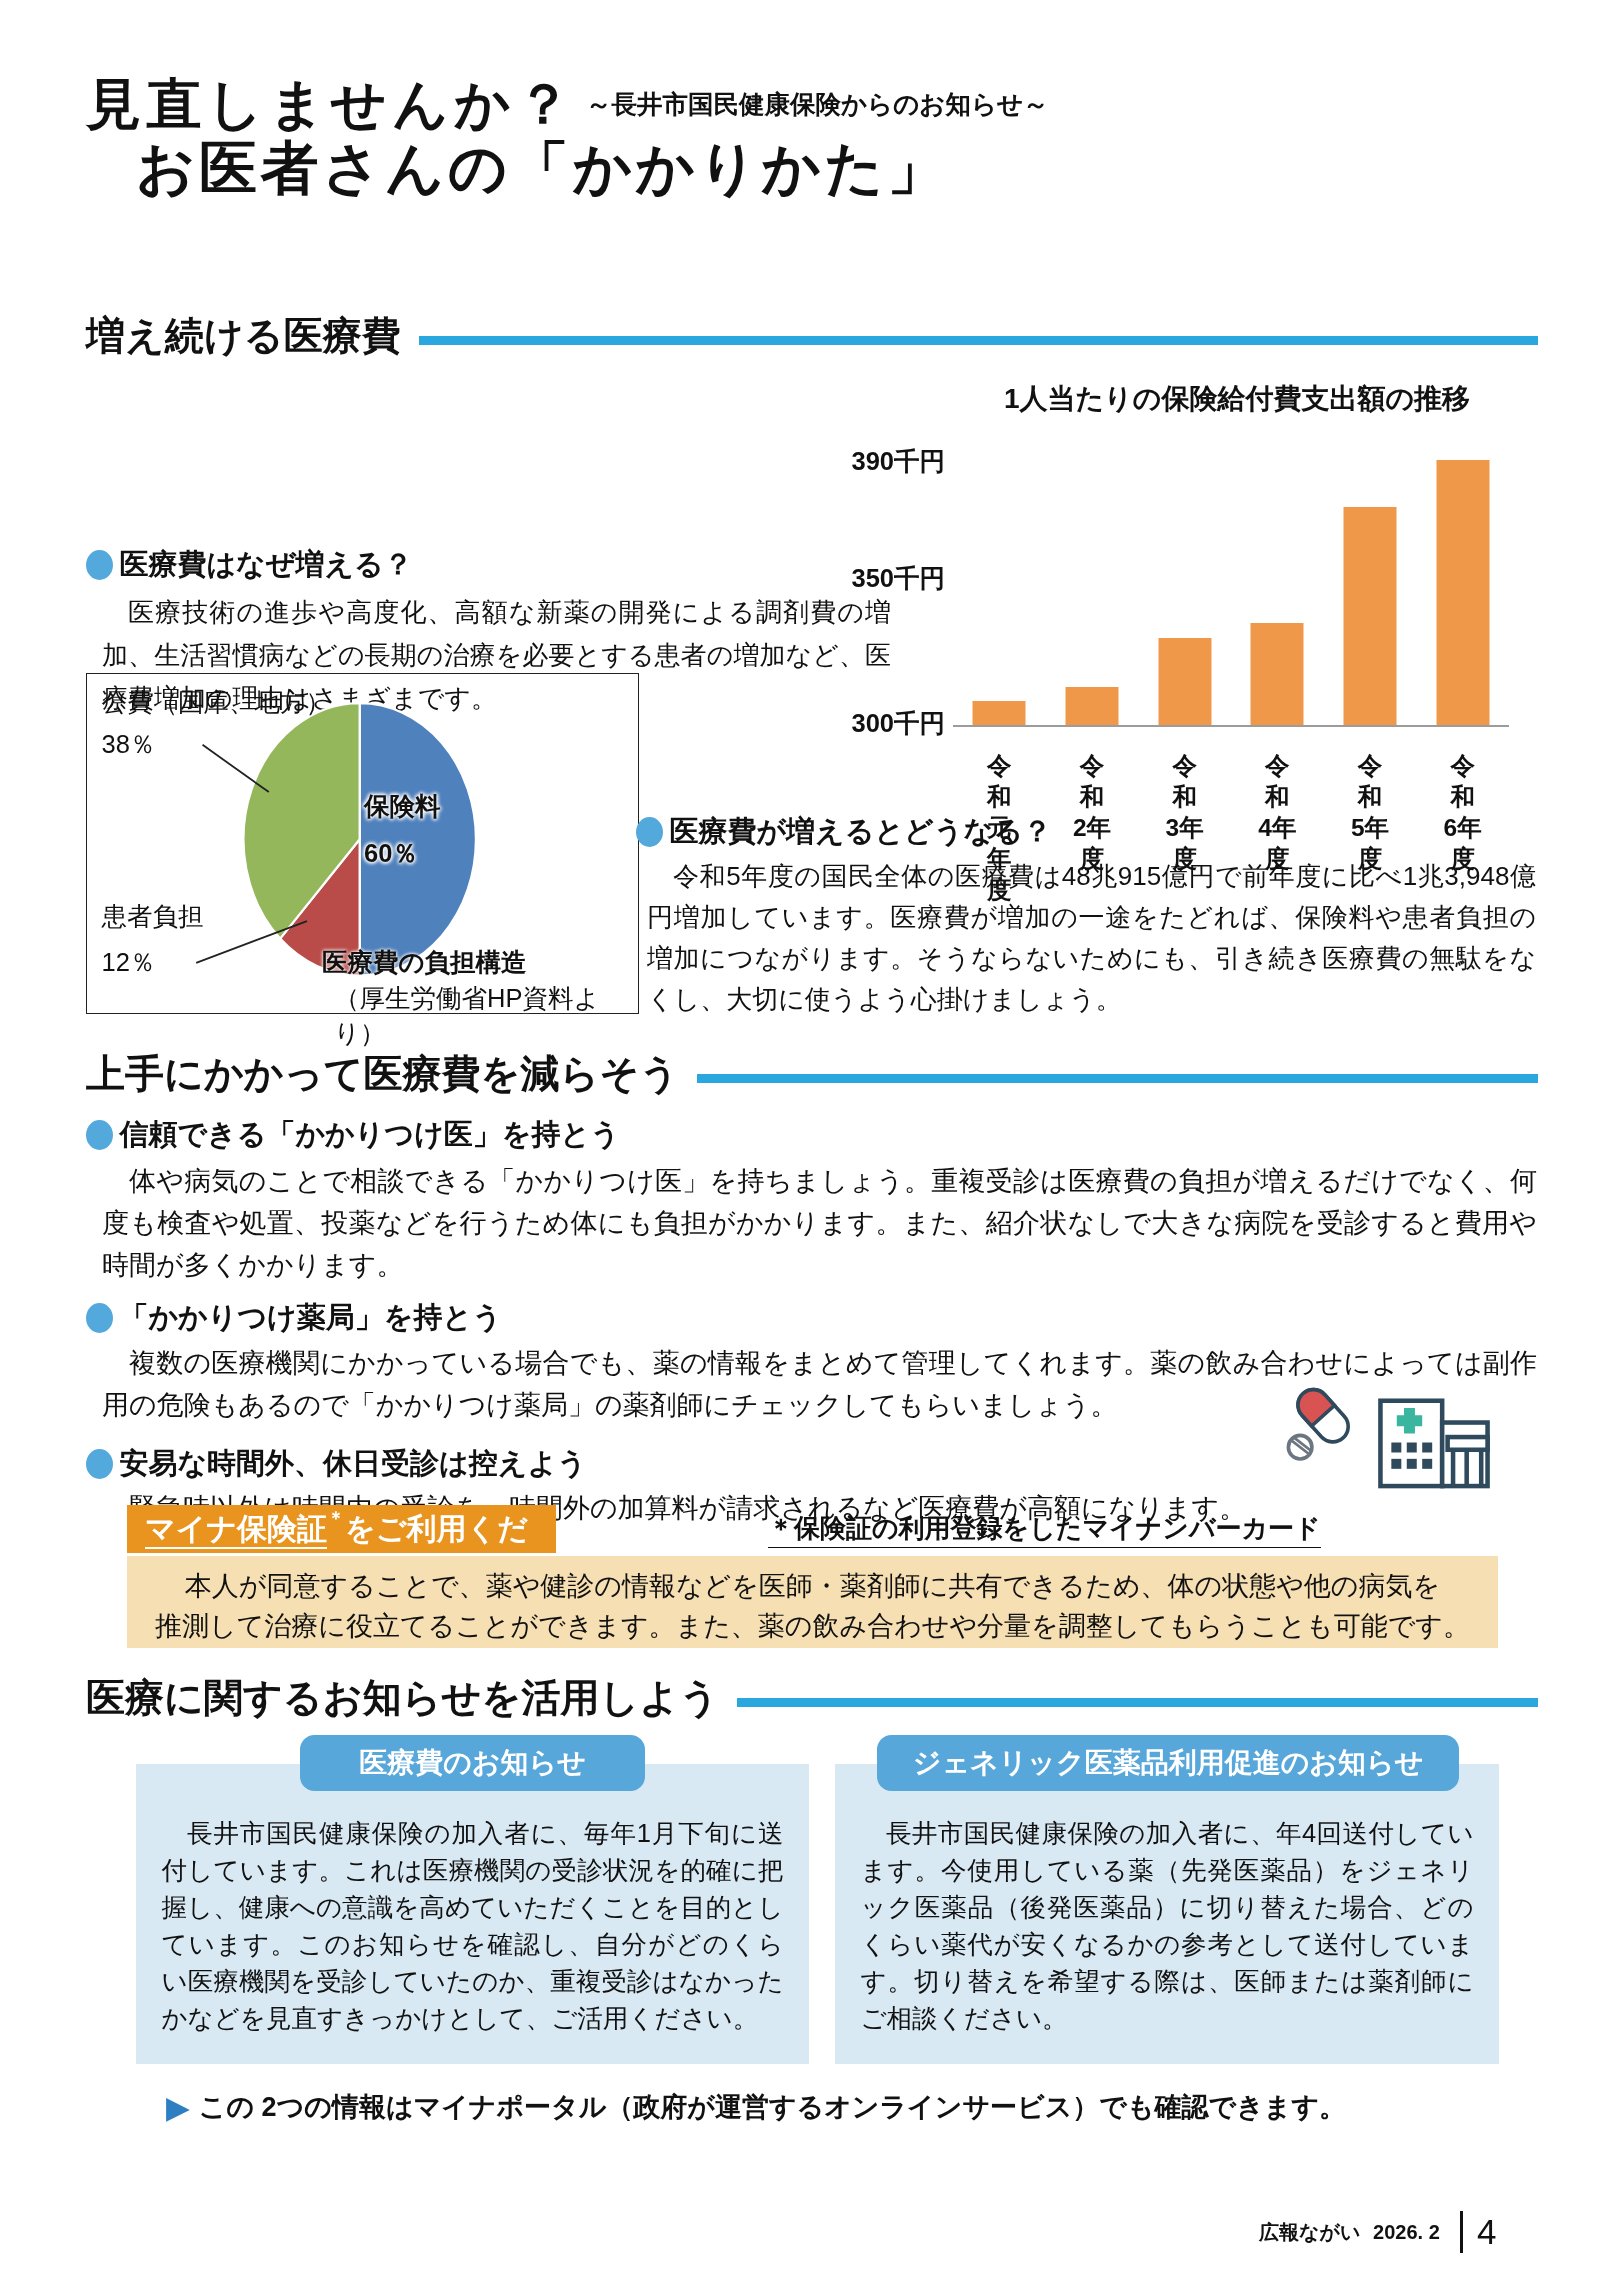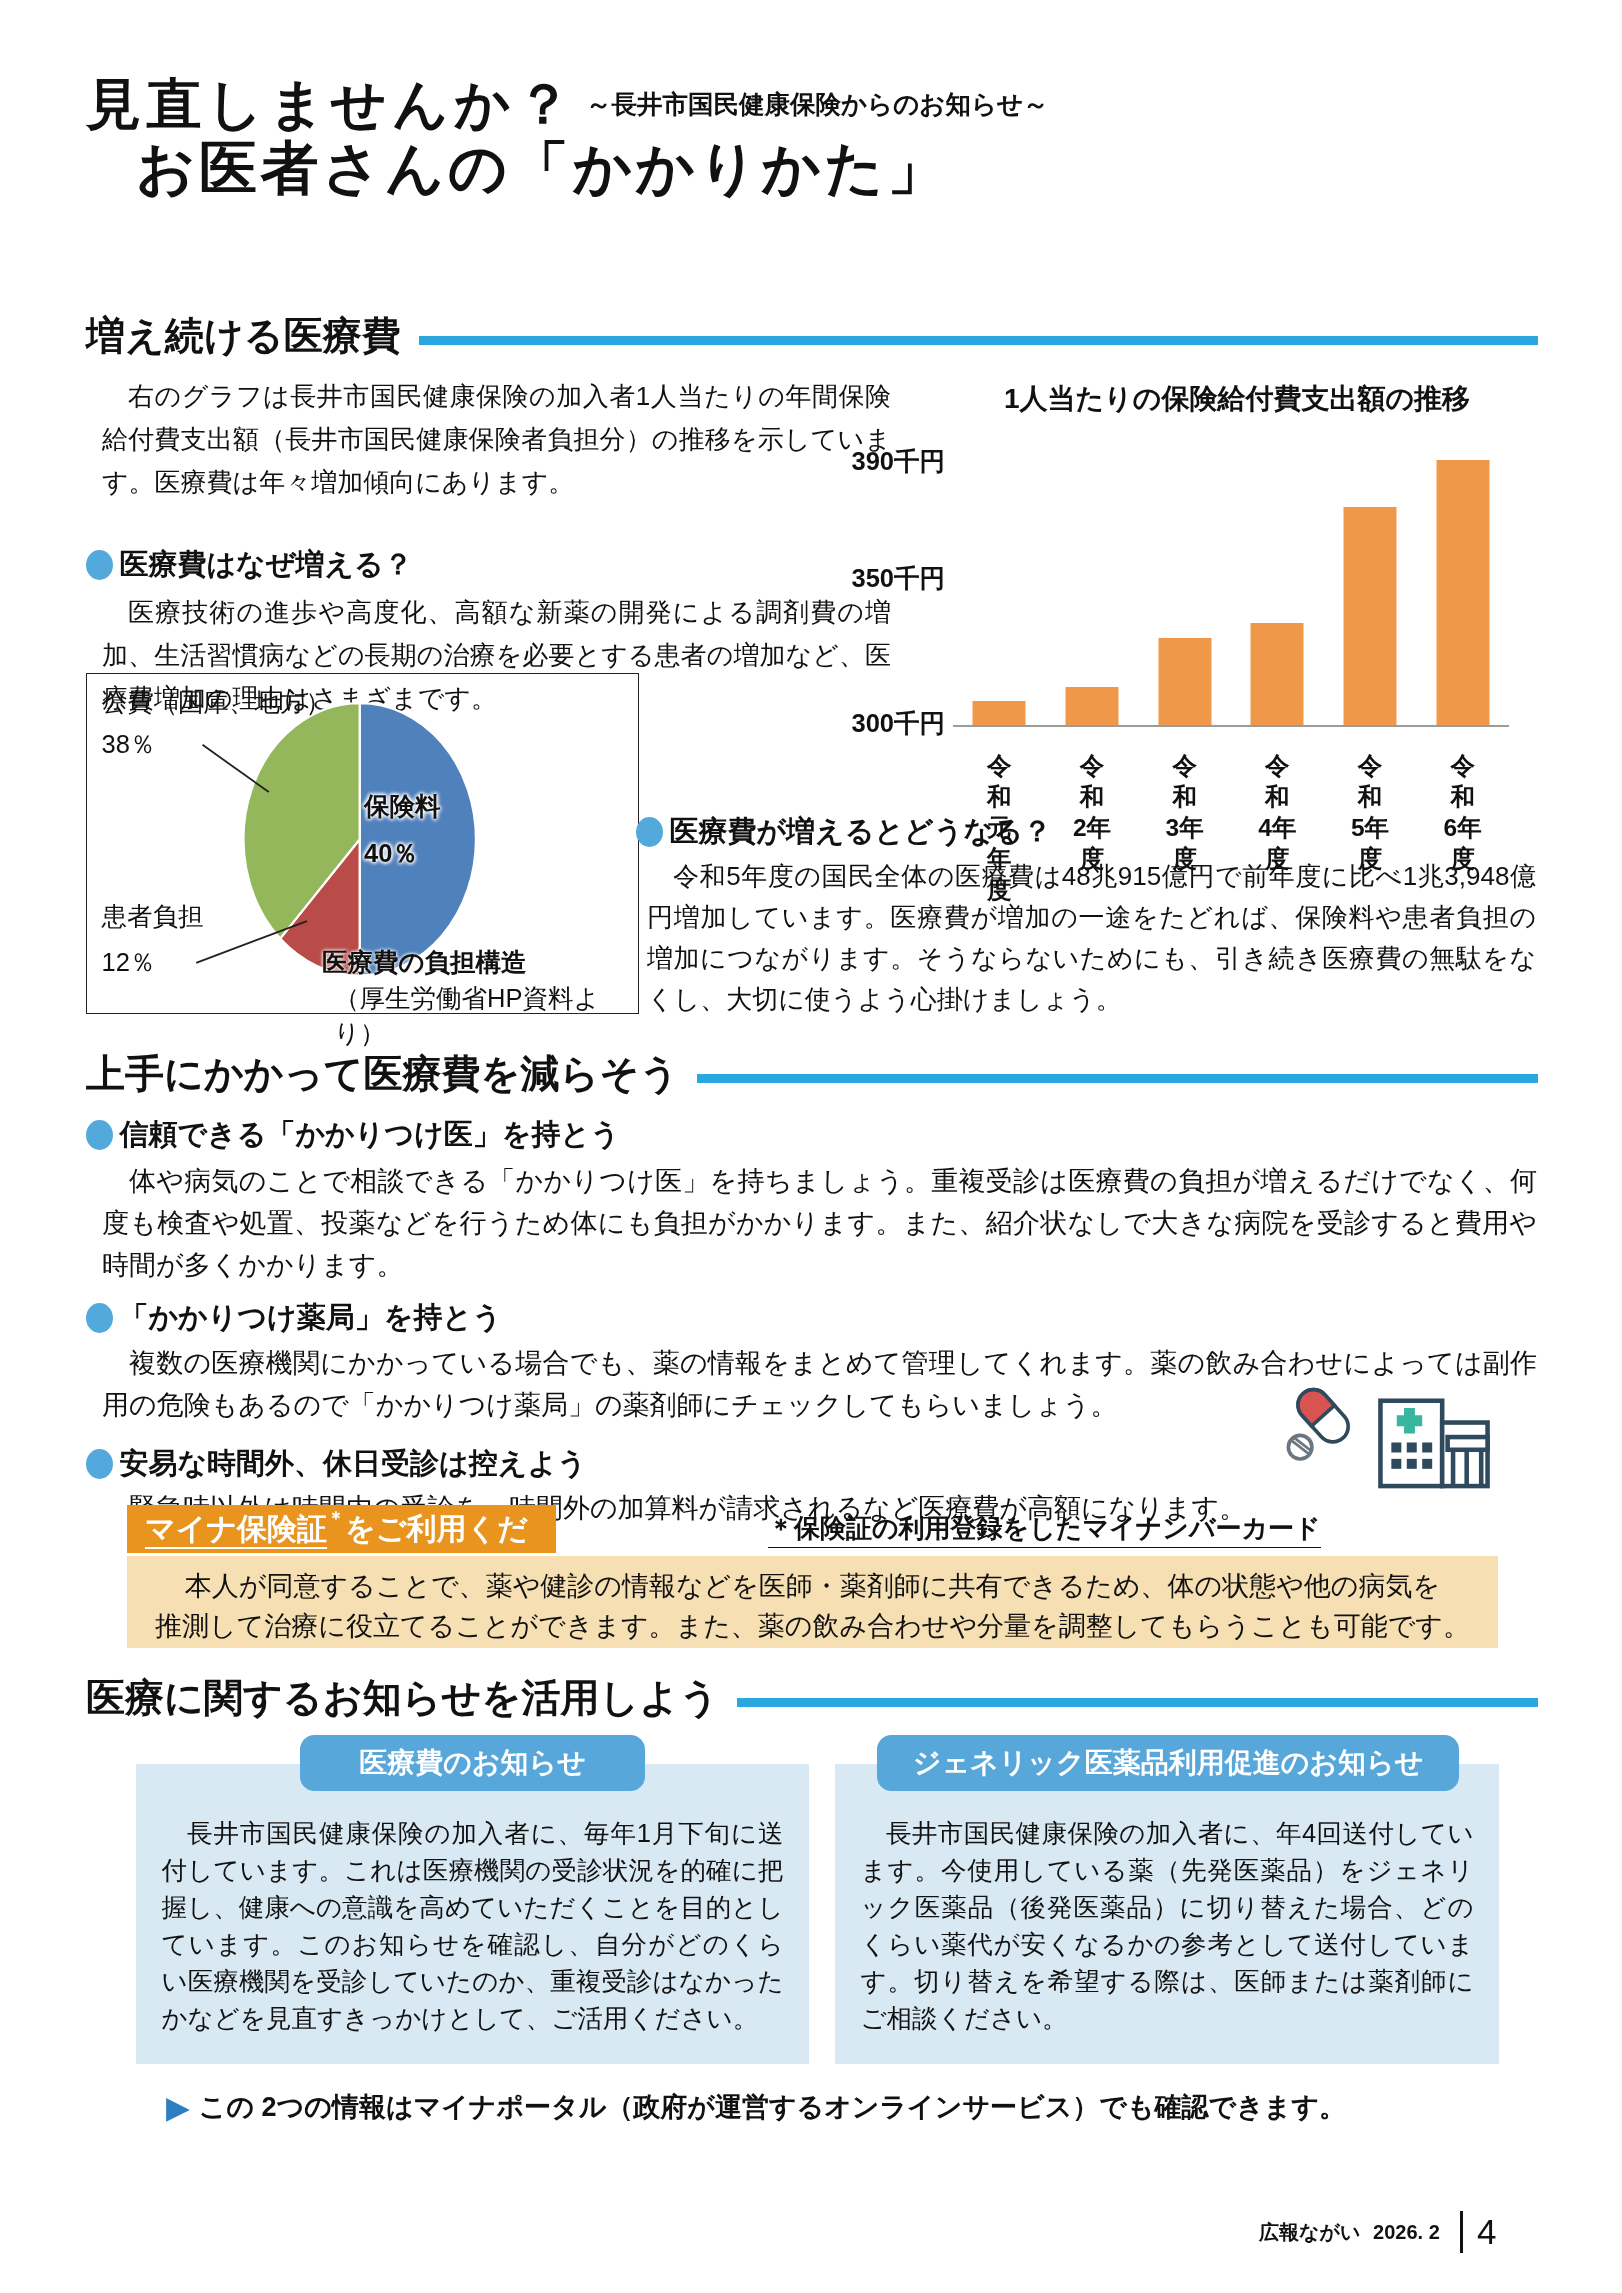--- a/index.html
+++ b/index.html
@@ -108,7 +108,6 @@
     <span class="rule"></span>
   </div>
 
-  <div class="abs para p1">右のグラフは長井市国民健康保険の加入者1人当たりの年間保険給付費支出額（長井市国民健康保険者負担分）の推移を示しています。医療費は年々増加傾向にあります。</div>
 
   <div class="abs q-row q1">
     <span class="q-dot"></span>

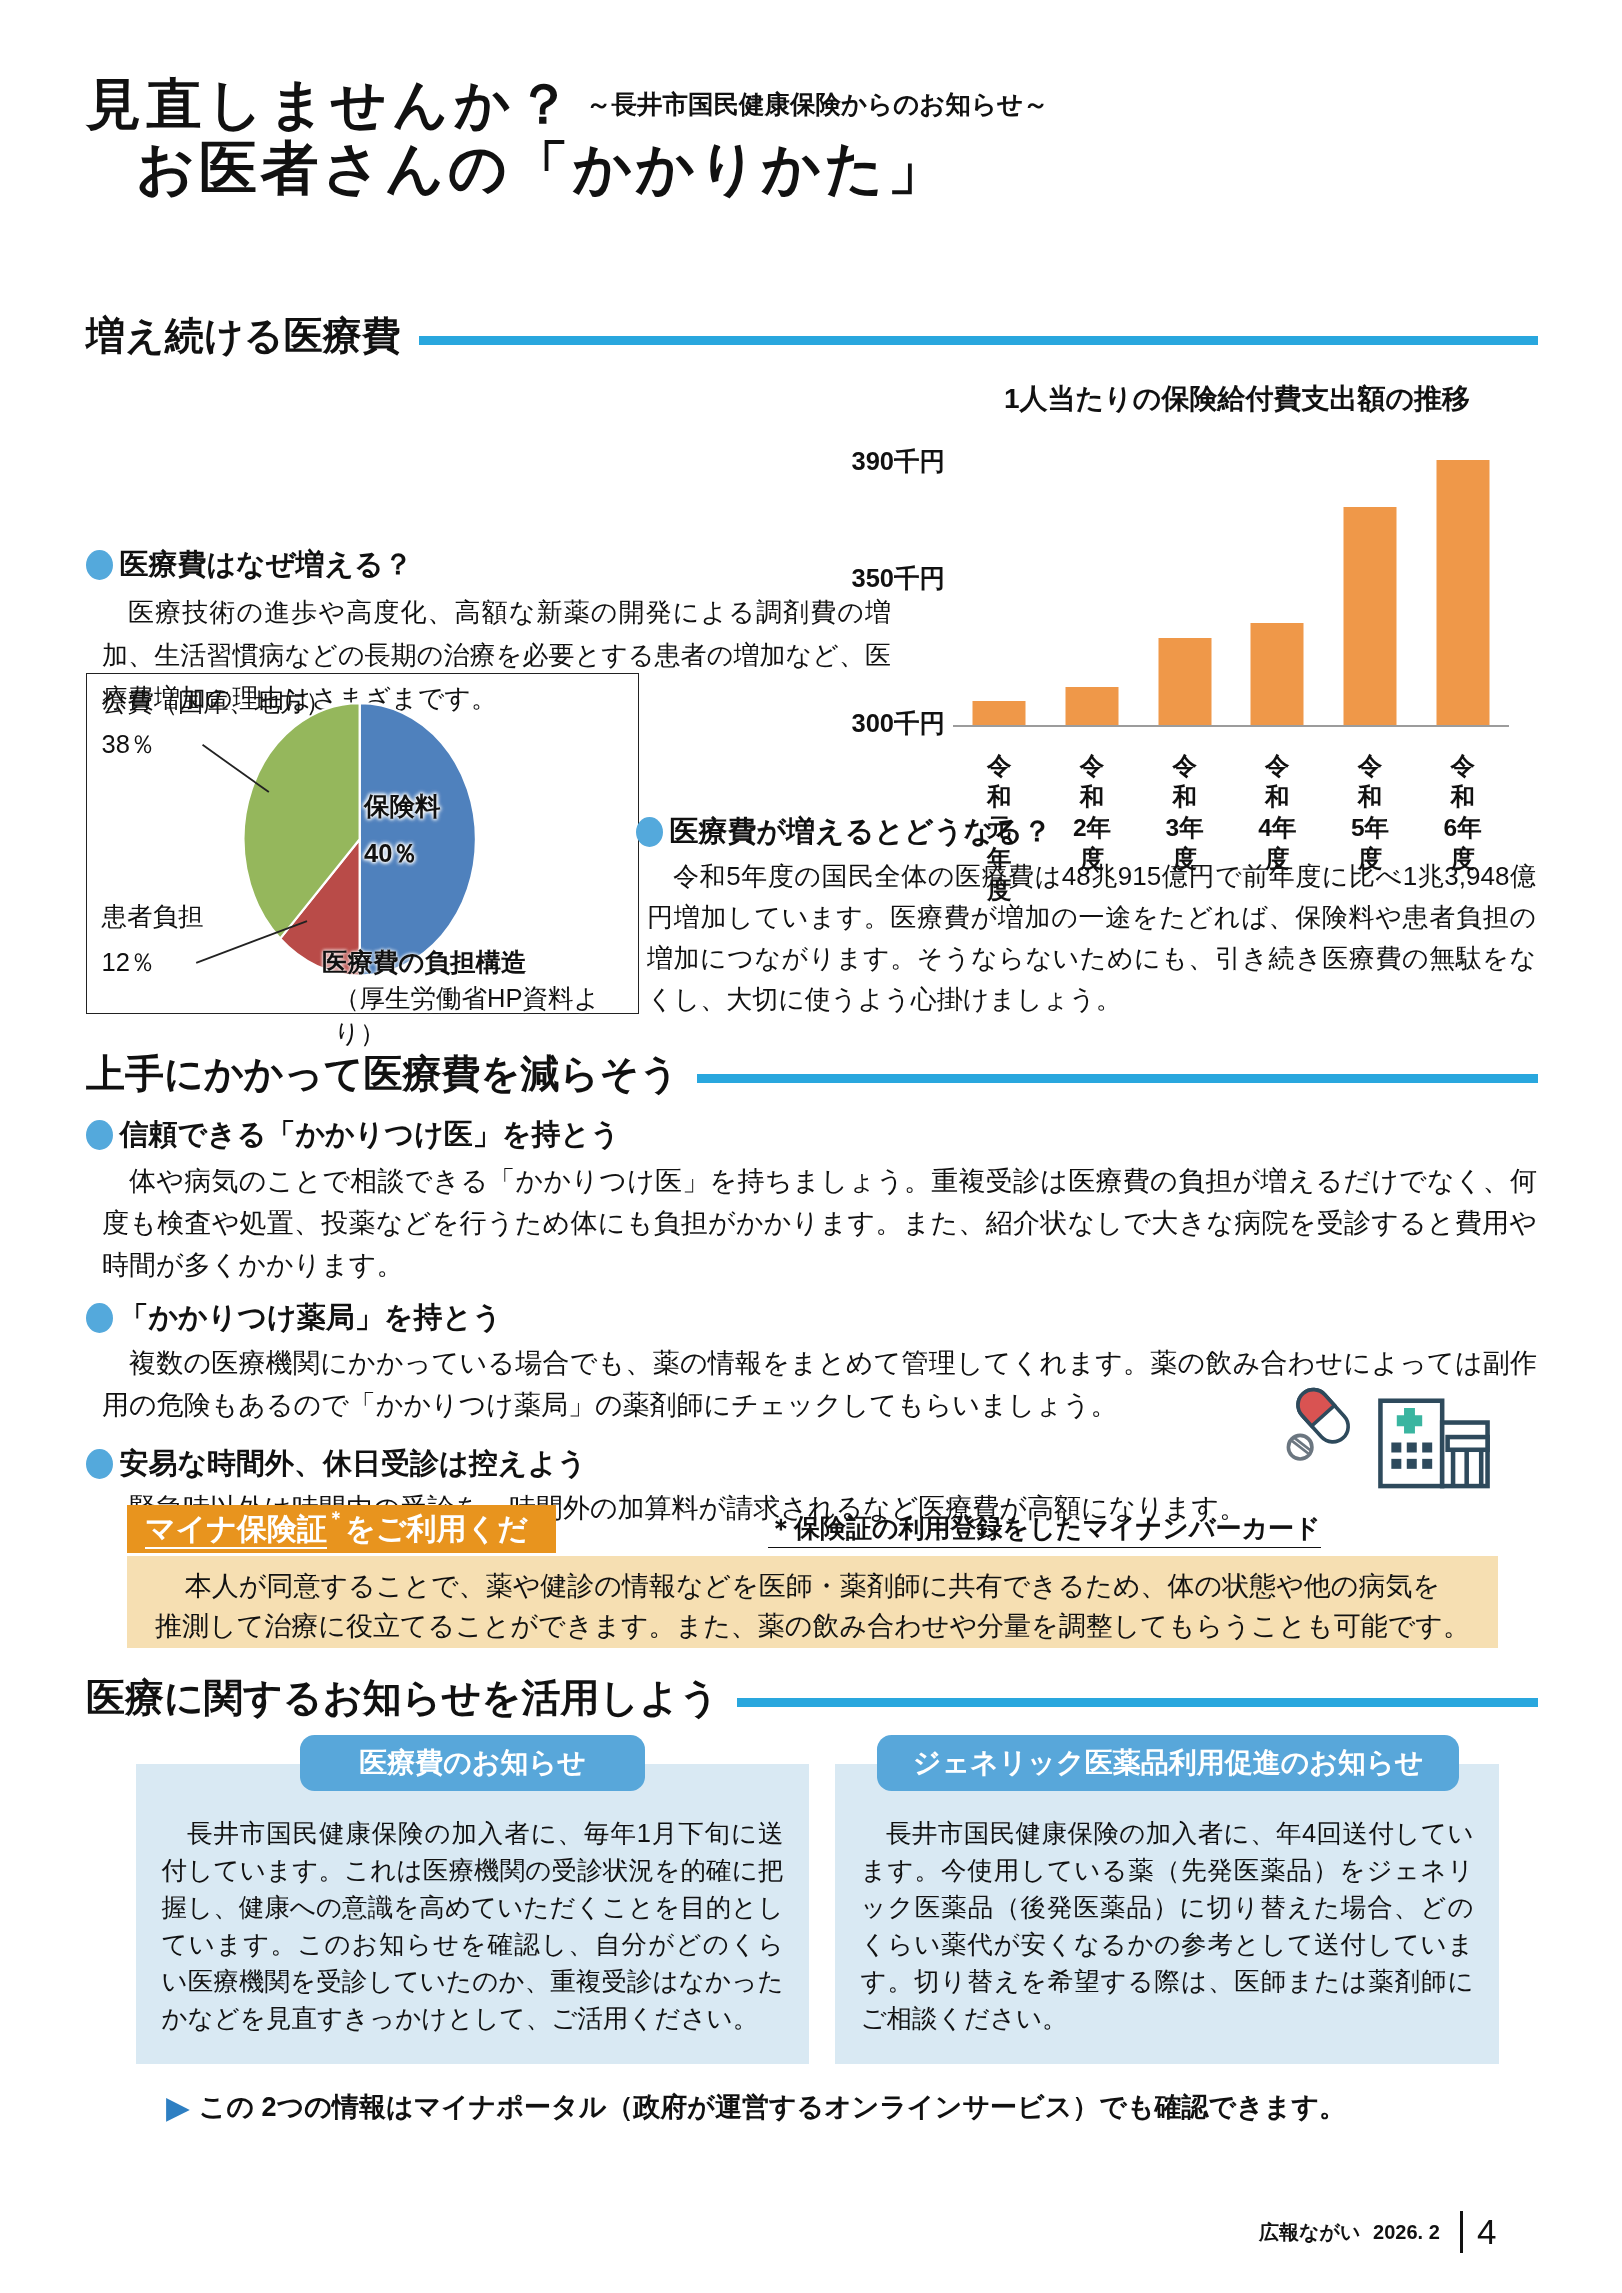--- a/index.html
+++ b/index.html
@@ -129,7 +129,7 @@
     <div class="lab pie-kouhi">公費（国庫、地方）</div>
     <div class="lab pie-kouhi-pct">38％</div>
     <div class="lab pie-hoken">保険料</div>
-    <div class="lab pie-hoken-pct">40％</div>
+    <div class="lab pie-hoken-pct">60％</div>
     <div class="lab pie-kanja">患者負担</div>
     <div class="lab pie-kanja-pct">12％</div>
     <div class="lab pie-cap">医療費の負担構造</div>

